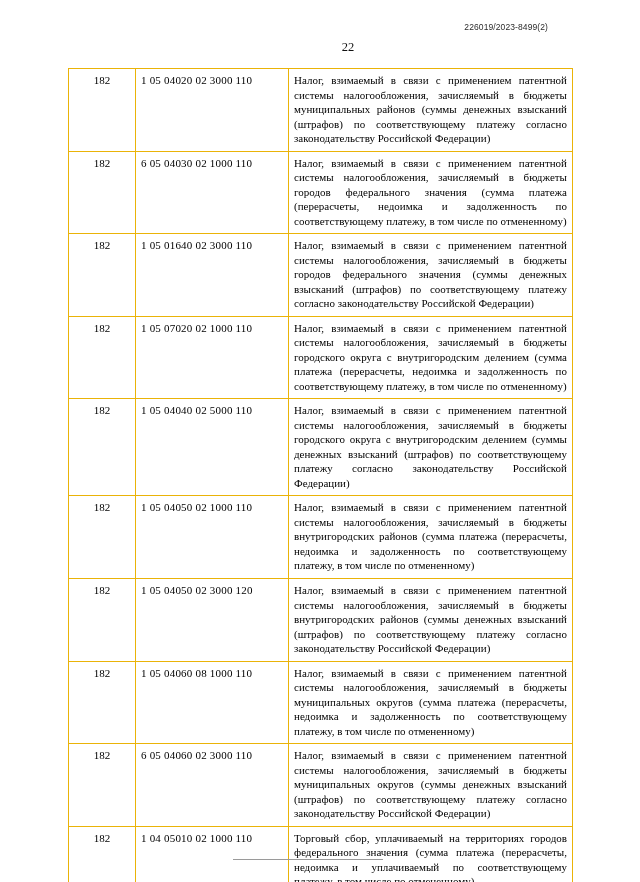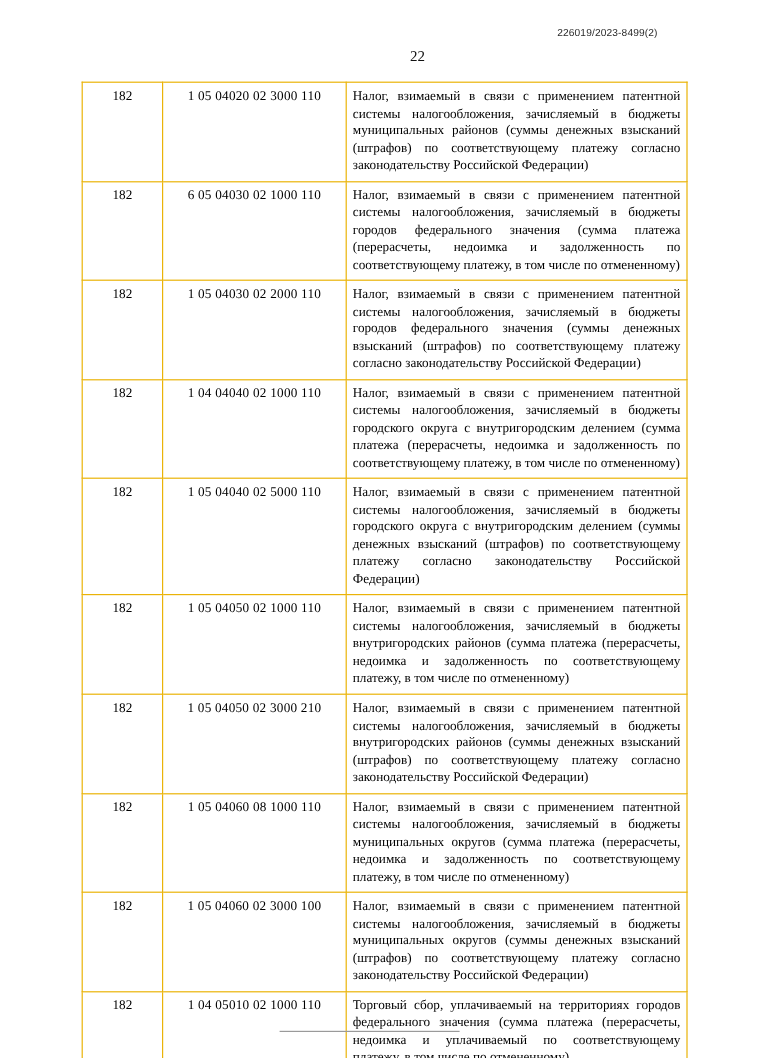--- a/index.html
+++ b/index.html
@@ -66,7 +66,6 @@
   }
   td.col-code {
     width: 142px;
-    text-align: center;
     vertical-align: middle;
     font-size: 11px;
     letter-spacing: 0.2px;

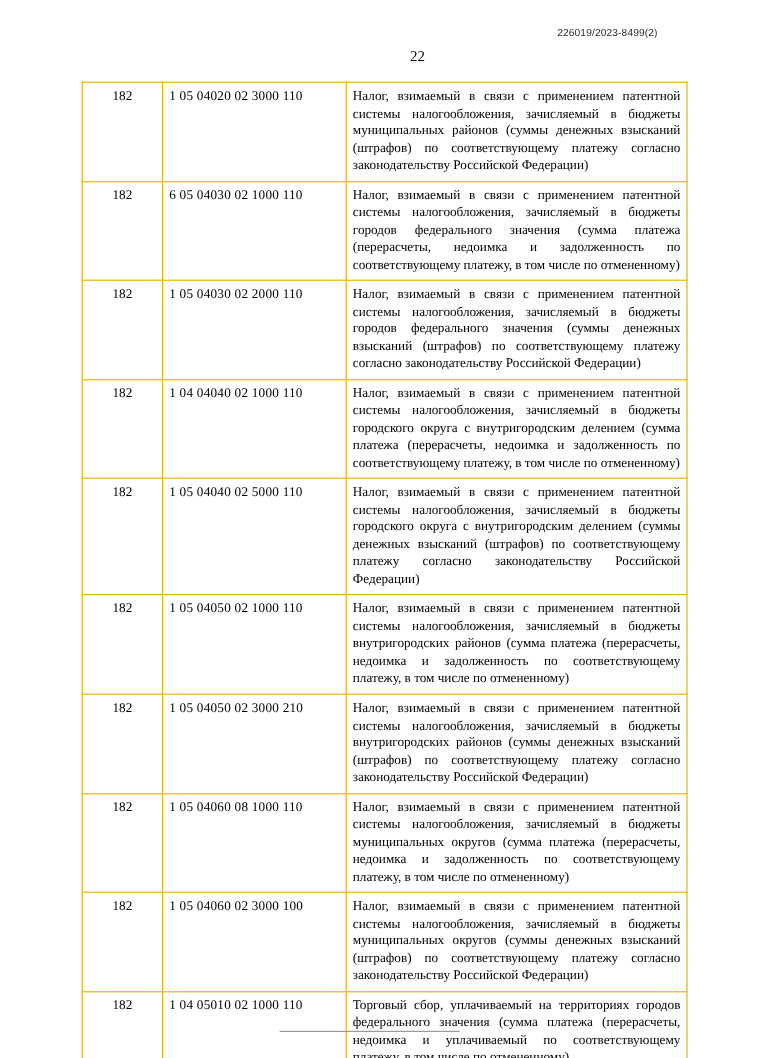--- a/index.html
+++ b/index.html
@@ -109,7 +109,7 @@
         </tr>
         <tr>
           <td class="col-admin">182</td>
-          <td class="col-code">1 05 04030 02 2000 110</td>
+          <td class="col-code">1 05 01640 02 3000 110</td>
           <td class="col-desc">Налог, взимаемый в связи с применением патентной системы налогообложения, зачисляемый в бюджеты городов федерального значения (суммы денежных взысканий (штрафов) по соответствующему платежу согласно законодательству Российской Федерации)</td>
         </tr>
         <tr>

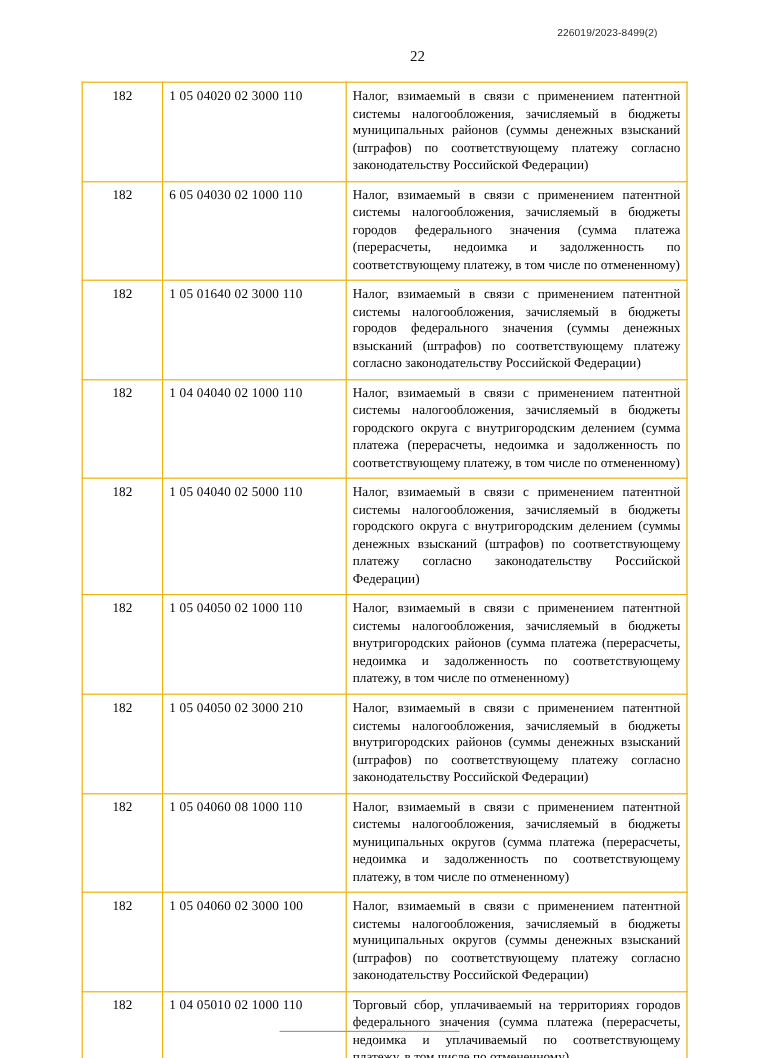--- a/index.html
+++ b/index.html
@@ -114,7 +114,7 @@
         </tr>
         <tr>
           <td class="col-admin">182</td>
-          <td class="col-code">1 04 04040 02 1000 110</td>
+          <td class="col-code">1 05 07020 02 1000 110</td>
           <td class="col-desc">Налог, взимаемый в связи с применением патентной системы налогообложения, зачисляемый в бюджеты городского округа с внутригородским делением (сумма платежа (перерасчеты, недоимка и задолженность по соответствующему платежу, в том числе по отмененному)</td>
         </tr>
         <tr>

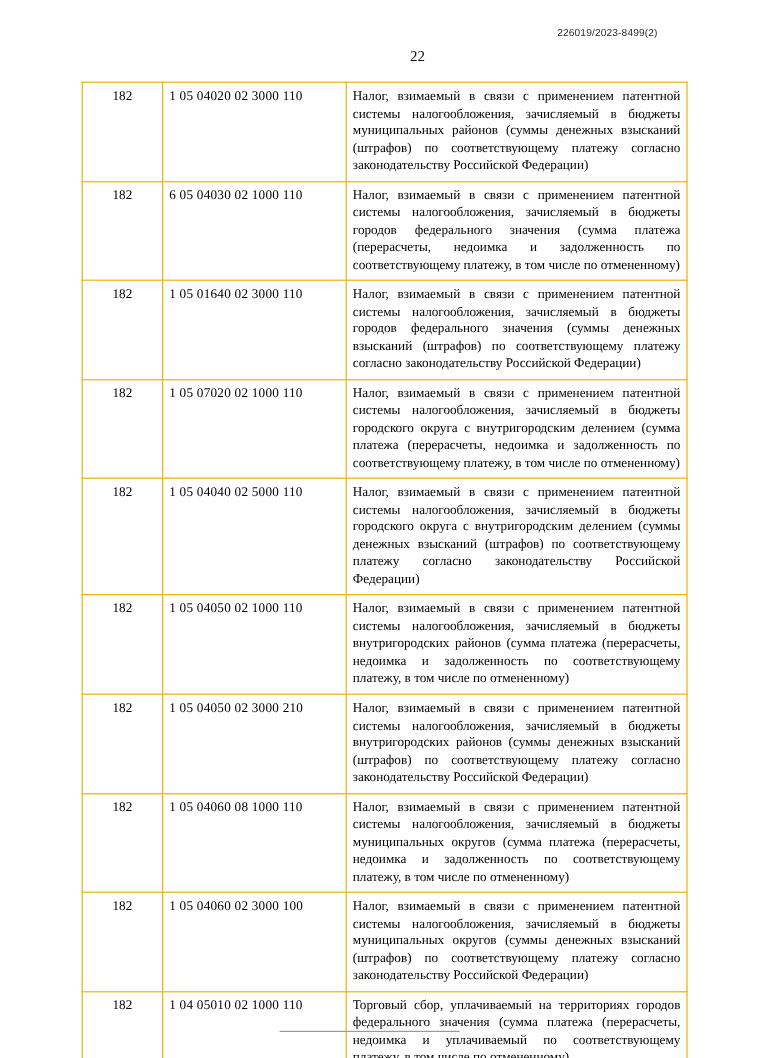--- a/index.html
+++ b/index.html
@@ -129,7 +129,7 @@
         </tr>
         <tr>
           <td class="col-admin">182</td>
-          <td class="col-code">1 05 04050 02 3000 210</td>
+          <td class="col-code">1 05 04050 02 3000 120</td>
           <td class="col-desc">Налог, взимаемый в связи с применением патентной системы налогообложения, зачисляемый в бюджеты внутригородских районов (суммы денежных взысканий (штрафов) по соответствующему платежу согласно законодательству Российской Федерации)</td>
         </tr>
         <tr>

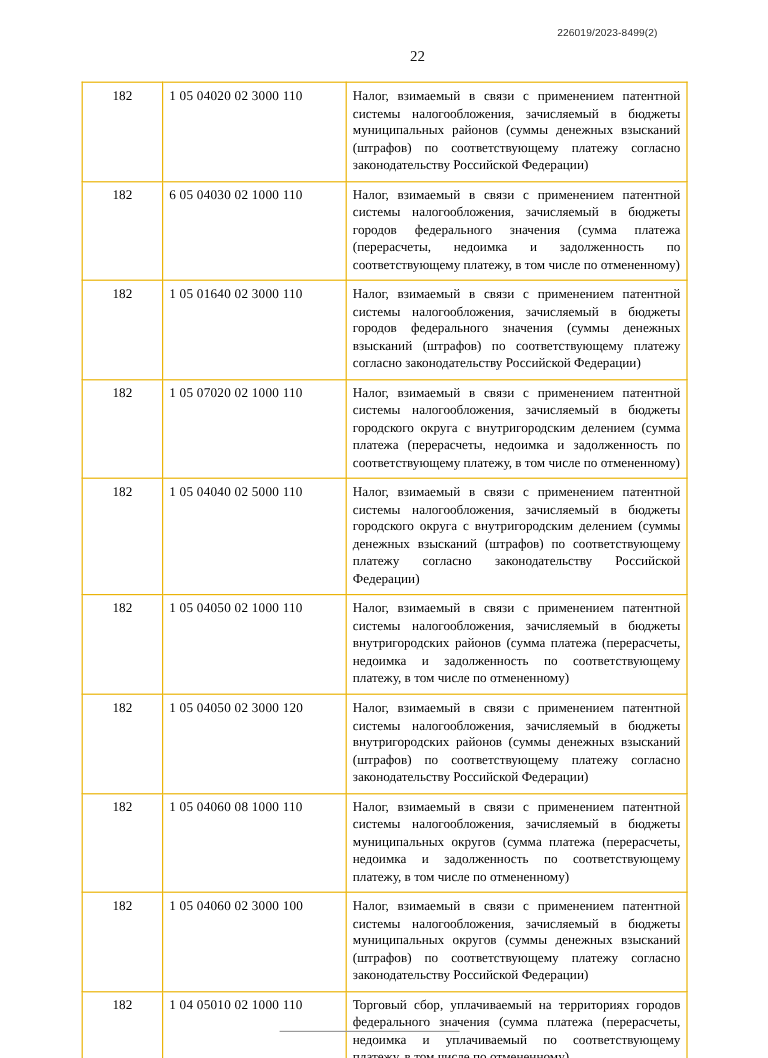--- a/index.html
+++ b/index.html
@@ -139,7 +139,7 @@
         </tr>
         <tr>
           <td class="col-admin">182</td>
-          <td class="col-code">1 05 04060 02 3000 100</td>
+          <td class="col-code">6 05 04060 02 3000 110</td>
           <td class="col-desc">Налог, взимаемый в связи с применением патентной системы налогообложения, зачисляемый в бюджеты муниципальных округов (суммы денежных взысканий (штрафов) по соответствующему платежу согласно законодательству Российской Федерации)</td>
         </tr>
         <tr>

